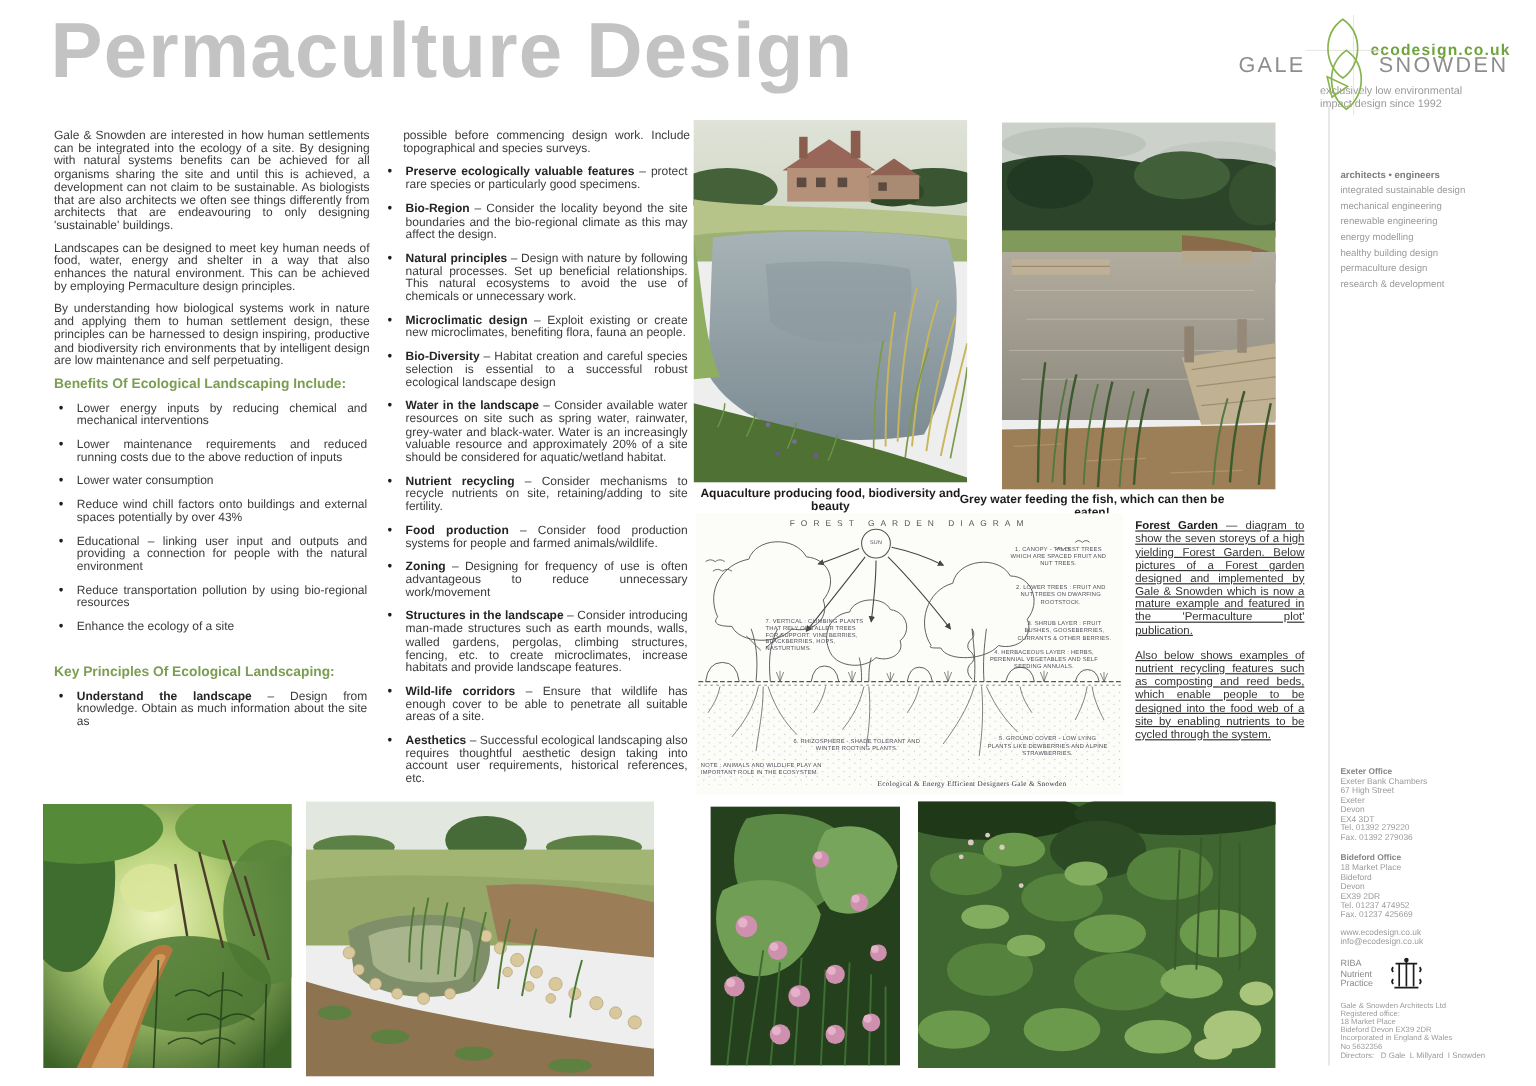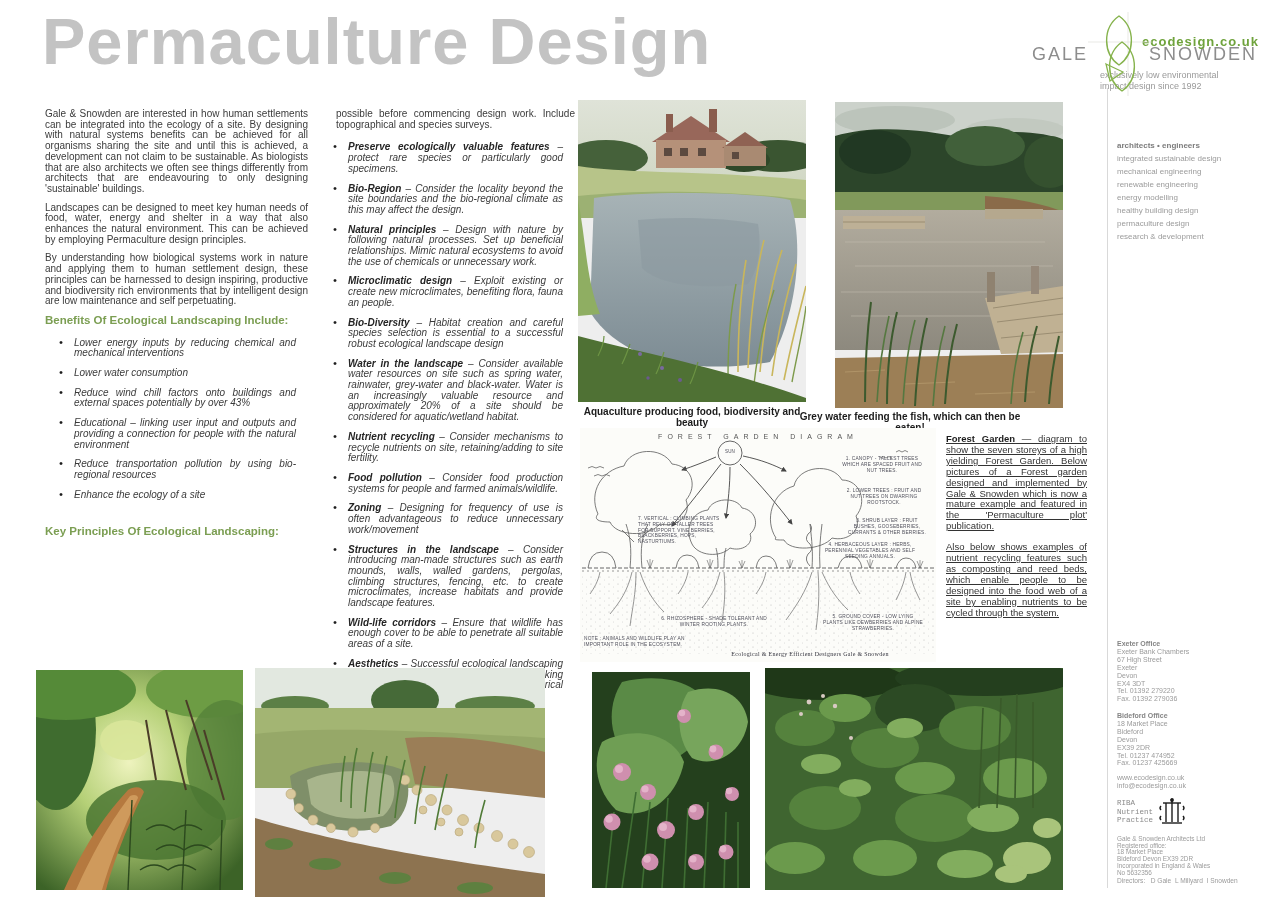--- a/index.html
+++ b/index.html
@@ -20,7 +20,7 @@
   .bodycol{font-size:10px;line-height:10.7px;color:#3b3b3b;text-align:justify;}
   .bodycol p{margin:0 0 8px 0;}
   .green-h{color:#7b9e52;font-weight:700;font-size:11.5px;margin:7px 0 10px 0;text-align:left;}
-  ul.blist{list-style:none;margin:12px;padding:0;font-style:italic;}
+  ul.blist{list-style:none;margin:2px;padding:0;}
   .blist li{position:relative;padding-left:17px;margin-bottom:9px;}
   .blist li::before{content:"•";position:absolute;left:2px;top:-1px;font-size:11px;color:#1d1d1d;}
   .bodycol b{color:#252525;}

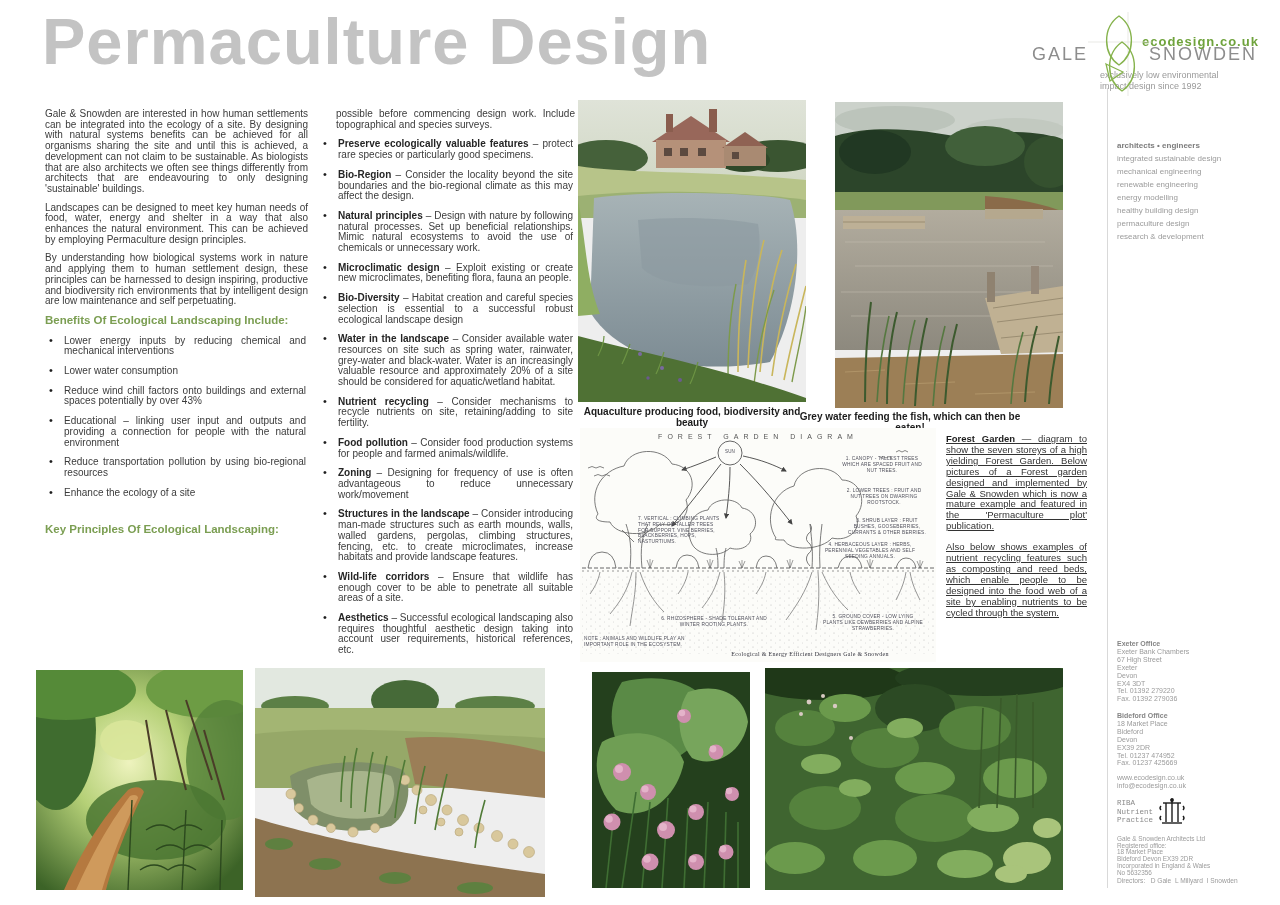--- a/index.html
+++ b/index.html
@@ -103,7 +103,7 @@
     <ul class="blist">
       <li><b>Preserve ecologically valuable features</b><span> – protect rare species or particularly good specimens.</span></li>
       <li><b>Bio-Region</b><span> – Consider the locality beyond the site boundaries and the bio-regional climate as this may affect the design.</span></li>
-      <li><b>Natural principles</b><span> – Design with nature by following natural processes. Set up beneficial relationships. Mimic natural ecosystems to avoid the use of chemicals or unnecessary work.</span></li>
+      <li><b>Natural principles</b><span> – Design with nature by following natural processes. Set up beneficial relationships. This natural ecosystems to avoid the use of chemicals or unnecessary work.</span></li>
       <li><b>Microclimatic design</b><span> – Exploit existing or create new microclimates, benefiting flora, fauna an people.</span></li>
       <li><b>Bio-Diversity</b><span> – Habitat creation and careful species selection is essential to a successful robust ecological landscape design</span></li>
       <li><b>Water in the landscape</b><span> – Consider available water resources on site such as spring water, rainwater, grey-water and black-water. Water is an increasingly valuable resource and approximately 20% of a site should be considered for aquatic/wetland habitat.</span></li>

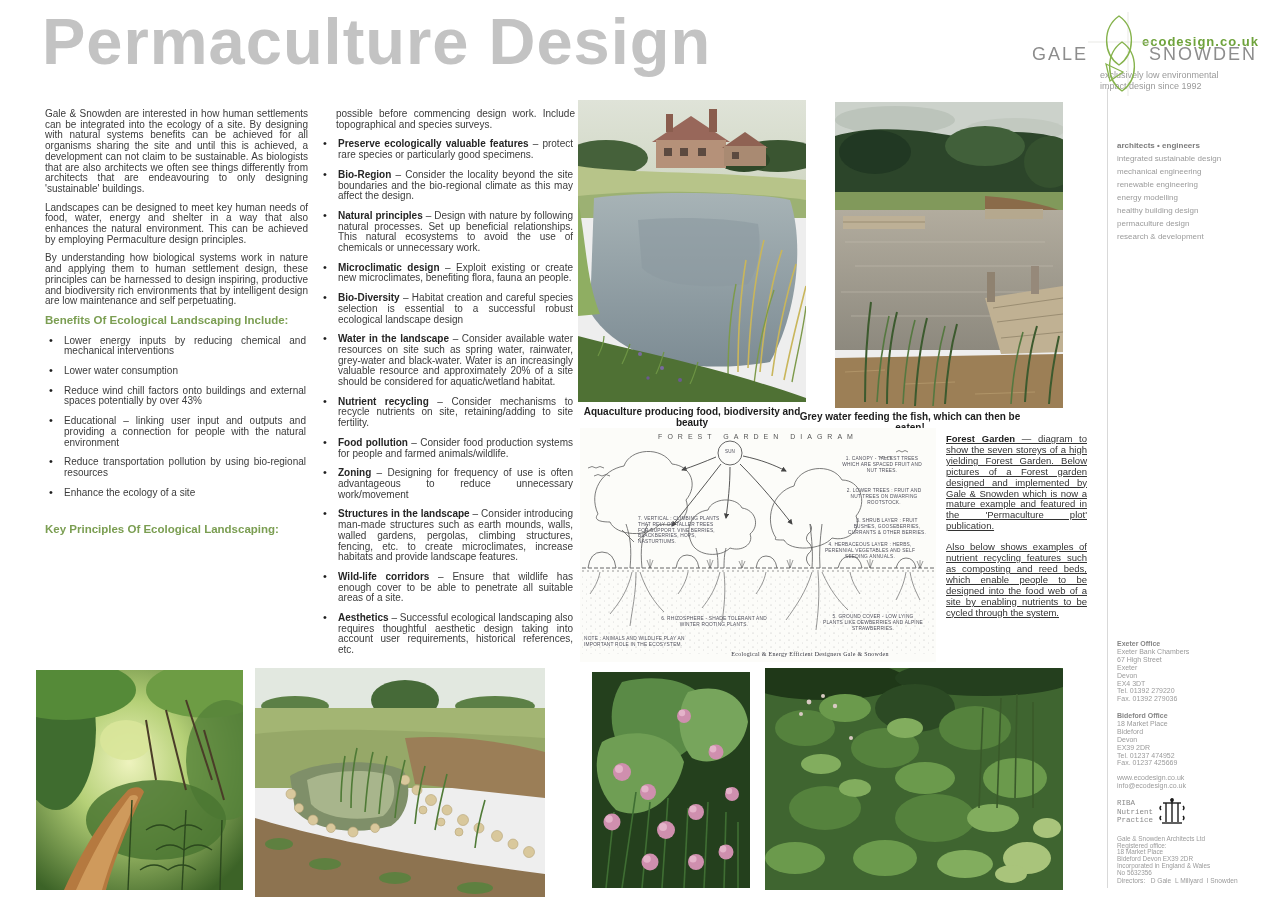--- a/index.html
+++ b/index.html
@@ -89,6 +89,7 @@
     <div class="green-h">Benefits Of Ecological Landscaping Include:</div>
     <ul class="blist">
       <li>Lower energy inputs by reducing chemical and mechanical interventions</li>
+      <li>Lower maintenance requirements and reduced running costs due to the above reduction of inputs</li>
       <li>Lower water consumption</li>
       <li>Reduce wind chill factors onto buildings and external spaces potentially by over 43%</li>
       <li>Educational – linking user input and outputs and providing a connection for people with the natural environment</li>

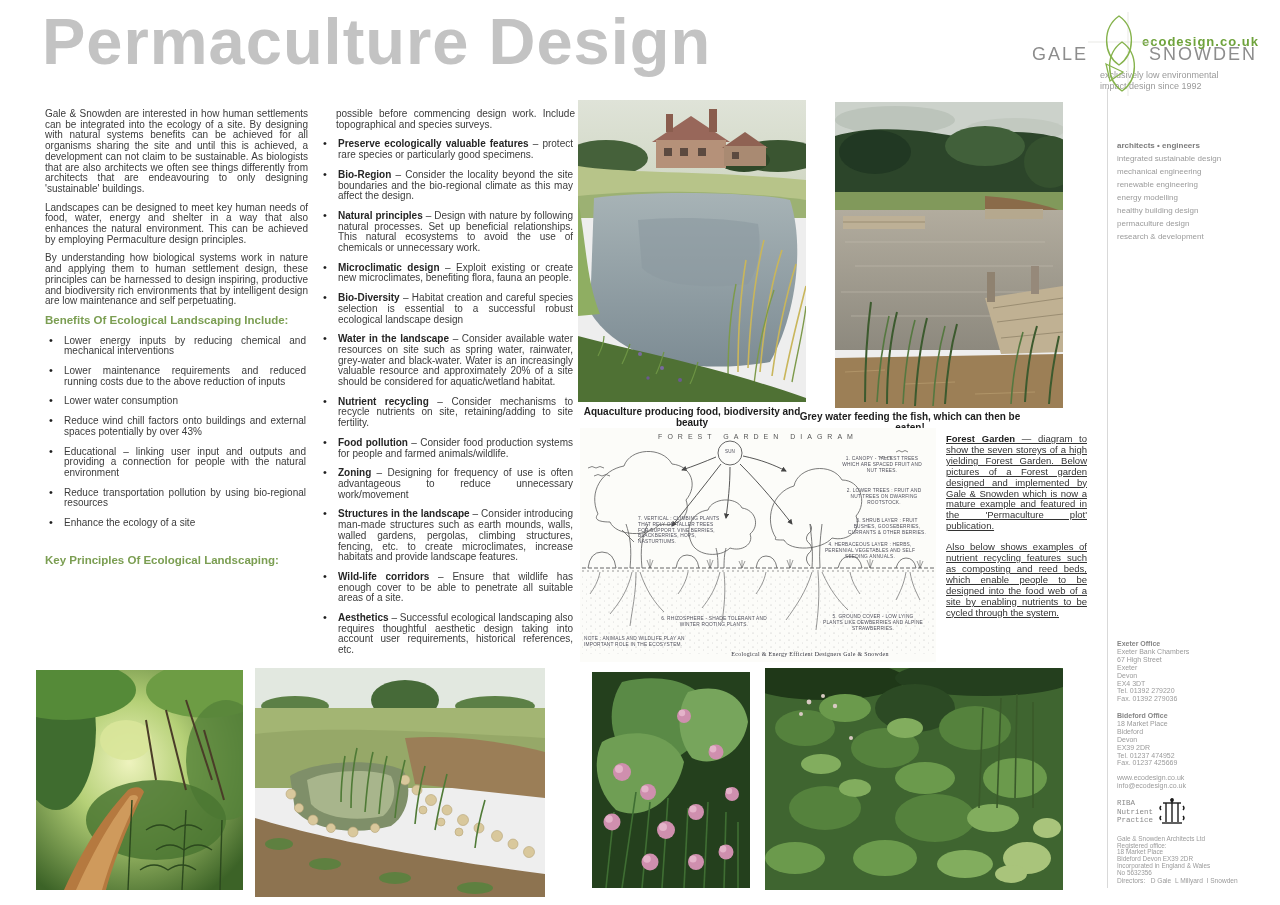--- a/index.html
+++ b/index.html
@@ -109,7 +109,7 @@
       <li><b>Bio-Diversity</b><span> – Habitat creation and careful species selection is essential to a successful robust ecological landscape design</span></li>
       <li><b>Water in the landscape</b><span> – Consider available water resources on site such as spring water, rainwater, grey-water and black-water. Water is an increasingly valuable resource and approximately 20% of a site should be considered for aquatic/wetland habitat.</span></li>
       <li><b>Nutrient recycling</b><span> – Consider mechanisms to recycle nutrients on site, retaining/adding to site fertility.</span></li>
-      <li><b>Food pollution</b><span> – Consider food production systems for people and farmed animals/wildlife.</span></li>
+      <li><b>Food production</b><span> – Consider food production systems for people and farmed animals/wildlife.</span></li>
       <li><b>Zoning</b><span> – Designing for frequency of use is often advantageous to reduce unnecessary work/movement</span></li>
       <li><b>Structures in the landscape</b><span> – Consider introducing man-made structures such as earth mounds, walls, walled gardens, pergolas, climbing structures, fencing, etc. to create microclimates, increase habitats and provide landscape features.</span></li>
       <li><b>Wild-life corridors</b><span> – Ensure that wildlife has enough cover to be able to penetrate all suitable areas of a site.</span></li>

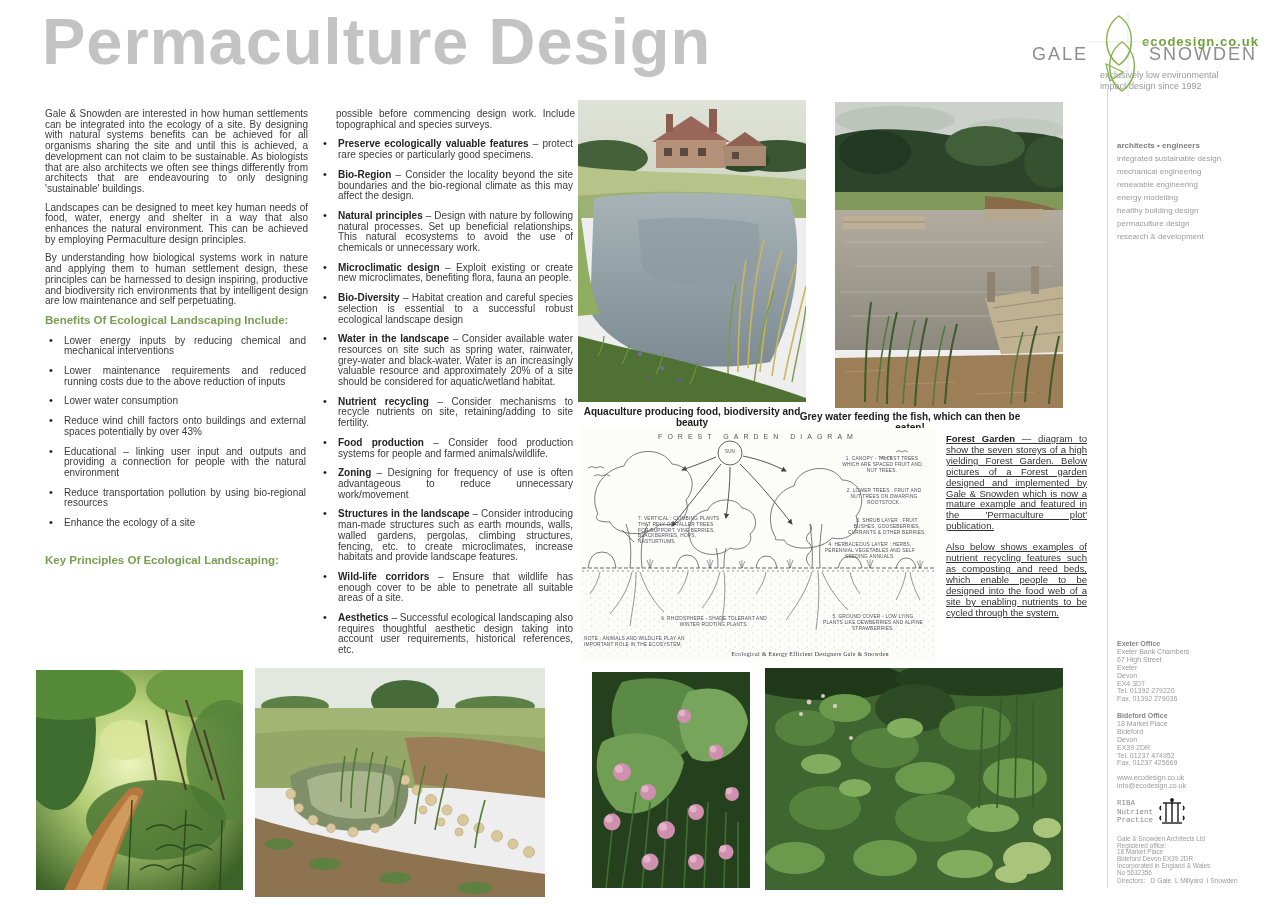--- a/index.html
+++ b/index.html
@@ -97,6 +97,9 @@
       <li>Enhance the ecology of a site</li>
     </ul>
     <div class="green-h" style="margin-top:26px;">Key Principles Of Ecological Landscaping:</div>
+    <ul class="blist">
+      <li><b>Understand the landscape</b><span> – Design from knowledge. Obtain as much information about the site as</span></li>
+    </ul>
   </div>
 
   <div class="abs bodycol" style="left:319px;top:109px;width:256px;">

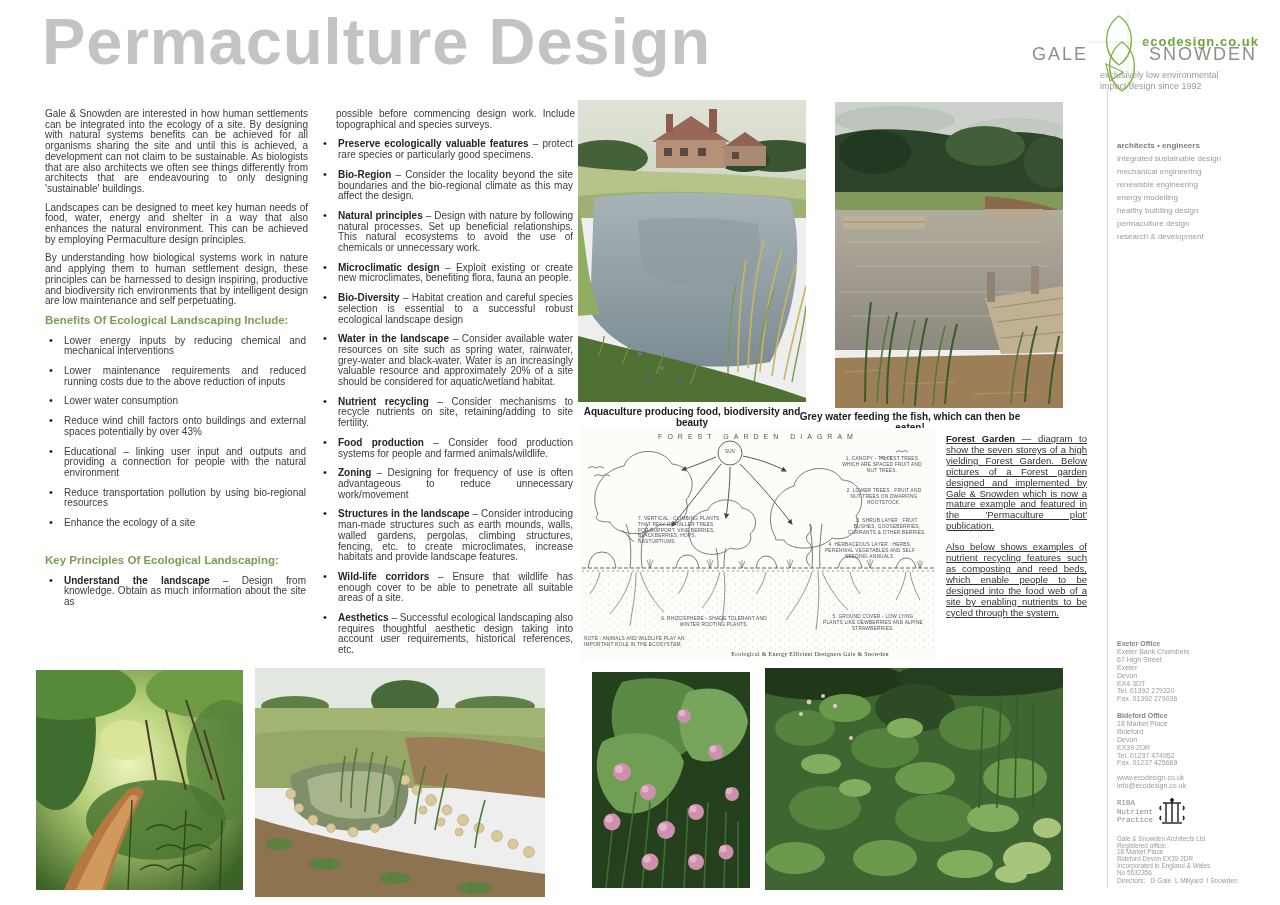--- a/index.html
+++ b/index.html
@@ -54,7 +54,7 @@
   .office{left:1117px;font-size:7px;line-height:7.9px;color:#9b9b9b;}
   .o-title{font-weight:700;color:#858585;}
   .weblinks{left:1117px;top:774px;font-size:7px;line-height:8.2px;color:#9b9b9b;}
-  .riba{left:1117px;top:799px;font-size:7.5px;line-height:8.6px;color:#8a8a8a;font-family:Liberation Mono, monospace;}
+  .riba{left:1117px;top:799px;font-size:7.5px;line-height:8.6px;color:#8a8a8a;}
   .company{left:1117px;top:836px;font-size:6.4px;line-height:6.7px;color:#9b9b9b;}
   .directors{left:1117px;top:877px;font-size:6.6px;color:#9b9b9b;white-space:pre;}
 </style>

